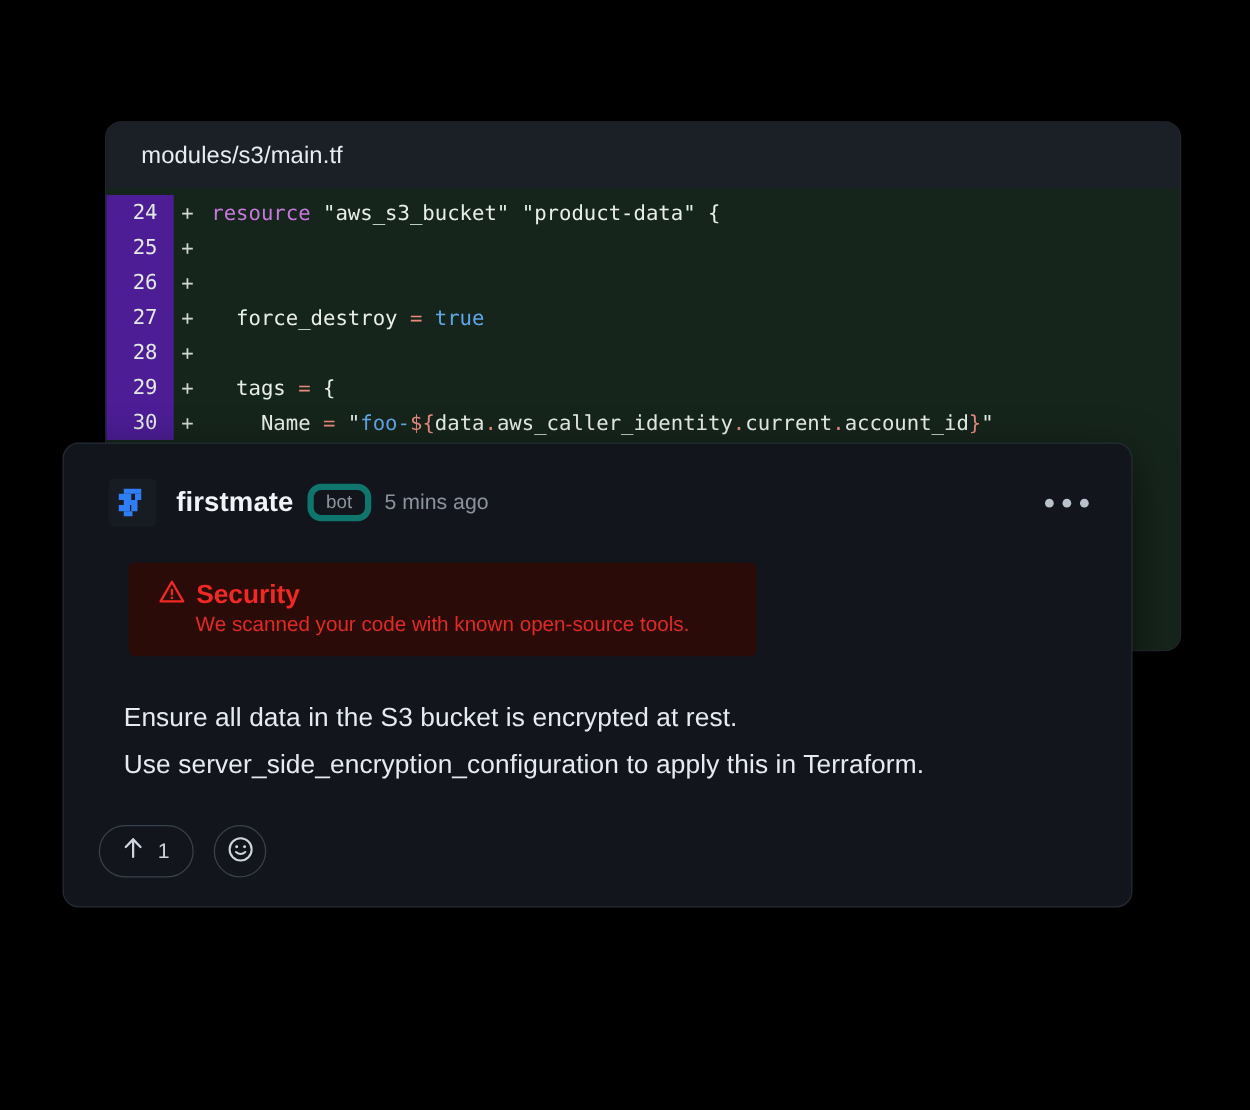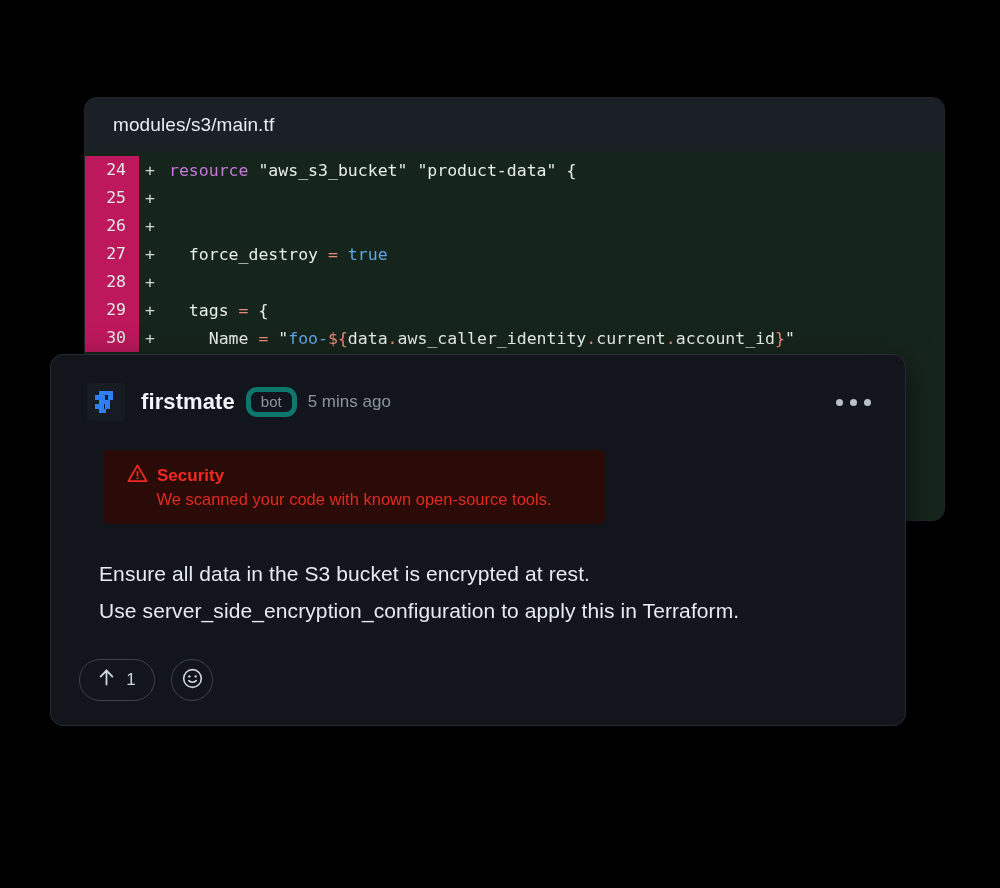--- a/index.html
+++ b/index.html
@@ -39,7 +39,7 @@
   .code-line{ display:flex; align-items:center; height:28px; white-space:pre; }
   .ln{
     width:54px; min-width:54px;
-    background:#be185d;
+    background:#4c1d95;
     color:#e3e9e4;
     text-align:right;
     padding-right:13px;

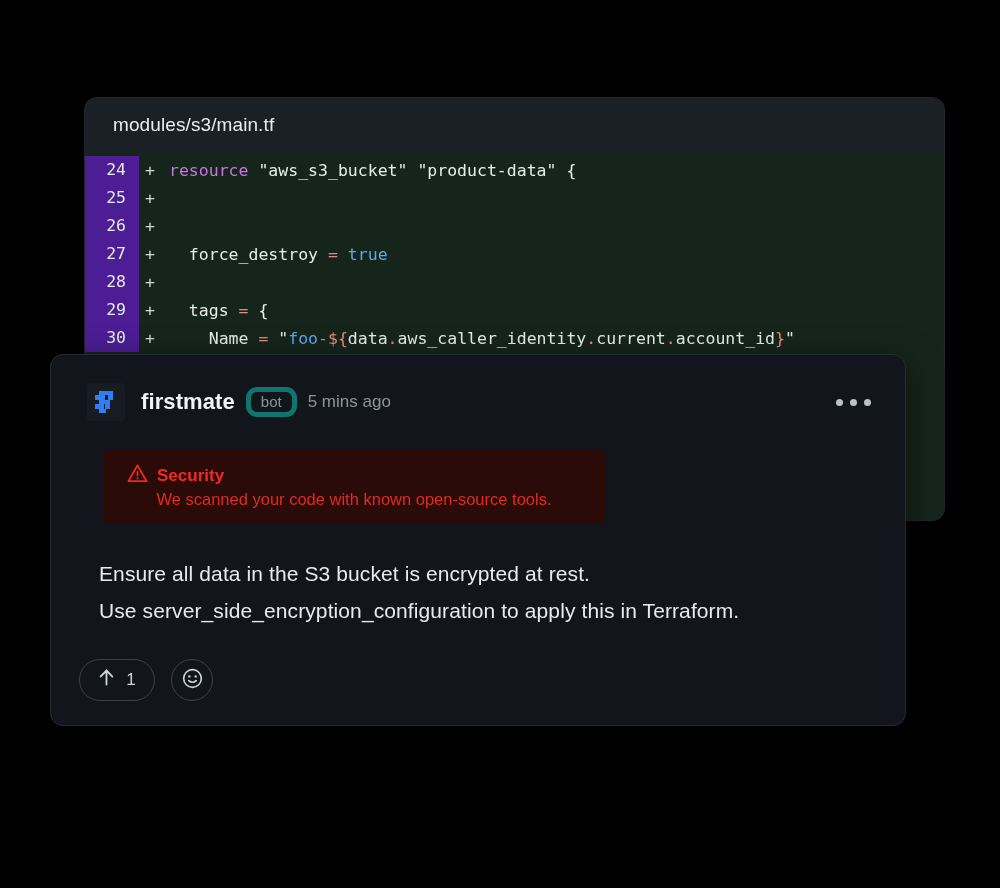--- a/index.html
+++ b/index.html
@@ -116,7 +116,7 @@
   }
   .alert-title{
     display:flex; align-items:center;
-    color:#f02a22; font-size:17px; font-weight:bold;
+    color:#f02a22; font-size:21px; font-weight:bold;
     padding-left:24px; margin-bottom:2px;
   }
   .alert-title .tri{ margin-right:9px; display:block; }

